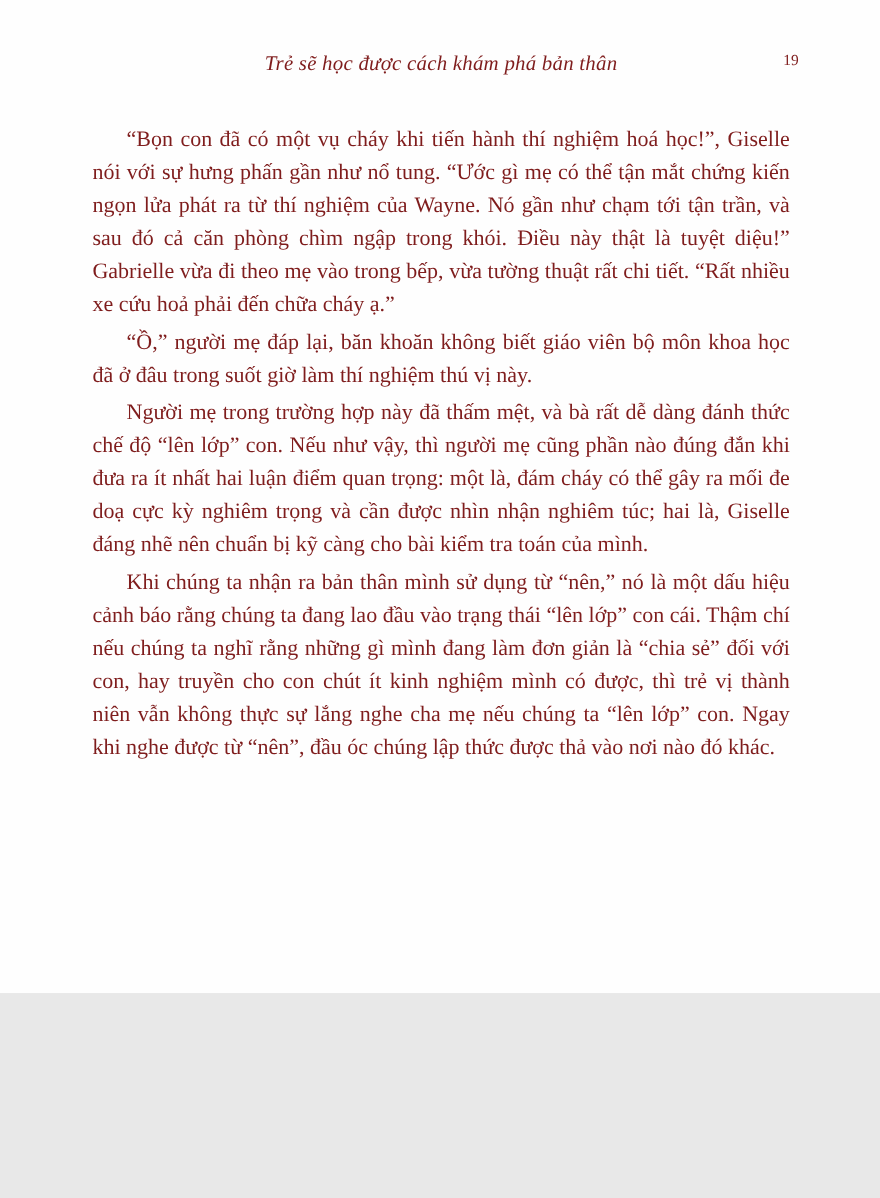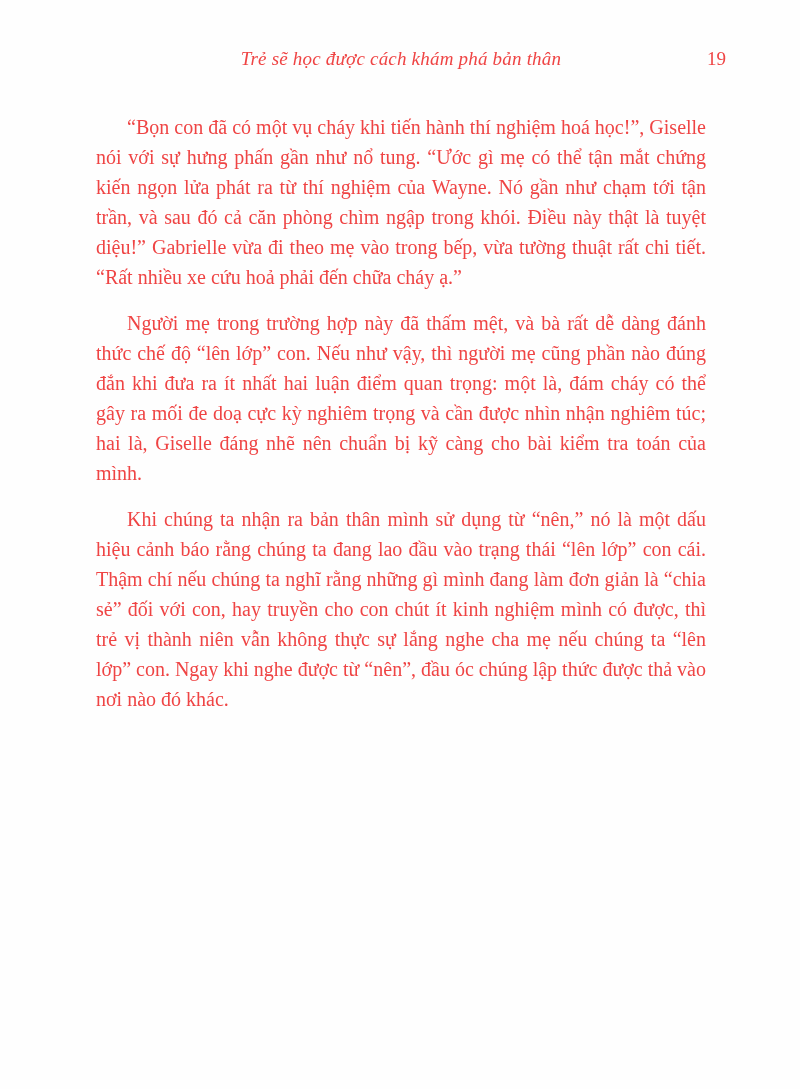--- a/index.html
+++ b/index.html
@@ -10,10 +10,10 @@
   .page {
     position: relative;
     width: 800px;
-    height: 1089px;
+    height: 903px;
     margin: 0 auto;
     background: #fefefe;
-    color: #ef4444;
+    color: #7f1d1d;
     box-sizing: border-box;
     padding: 48px 78px 0 80px;
     font-family: "Liberation Serif", "DejaVu Serif", serif;

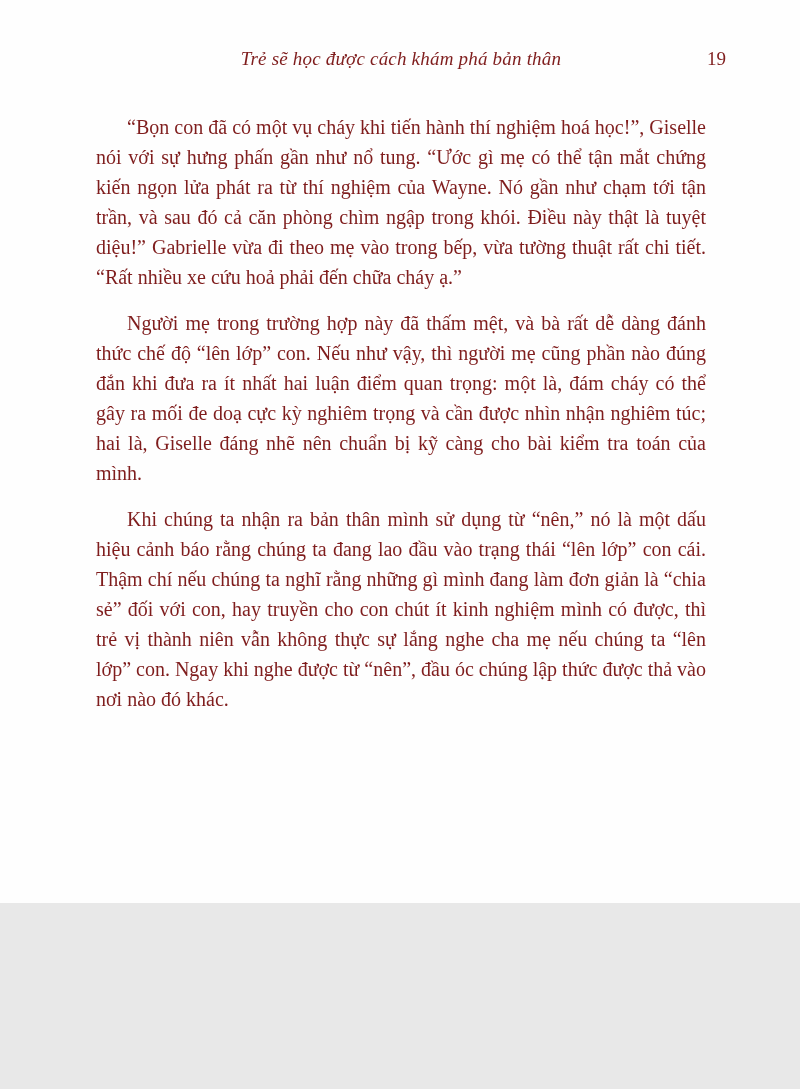--- a/index.html
+++ b/index.html
@@ -38,7 +38,7 @@
     right: -4px;
     top: 0;
     font-style: normal;
-    font-size: 19px;
+    font-size: 14px;
   }
   .body-text {
     font-size: 20px;

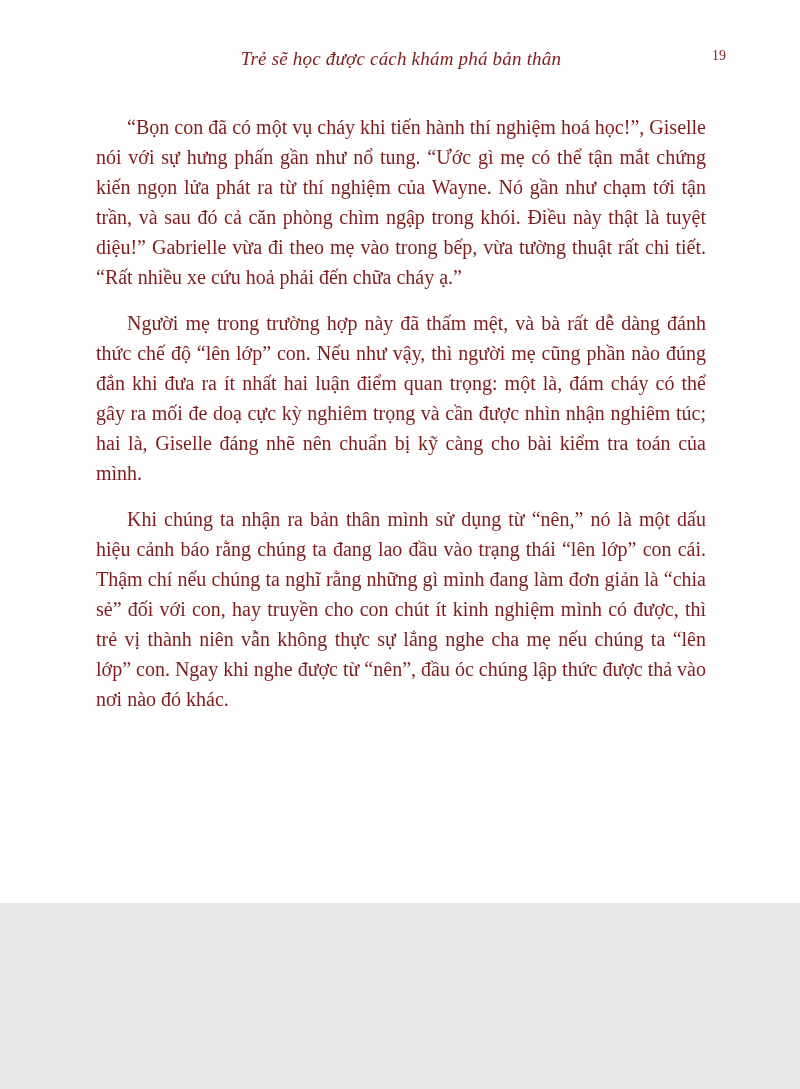--- a/index.html
+++ b/index.html
@@ -47,7 +47,7 @@
     text-justify: inter-word;
   }
   .body-text p {
-    margin: 16px;
+    margin: 4px;
     text-indent: 1.55em;
   }
 </style>

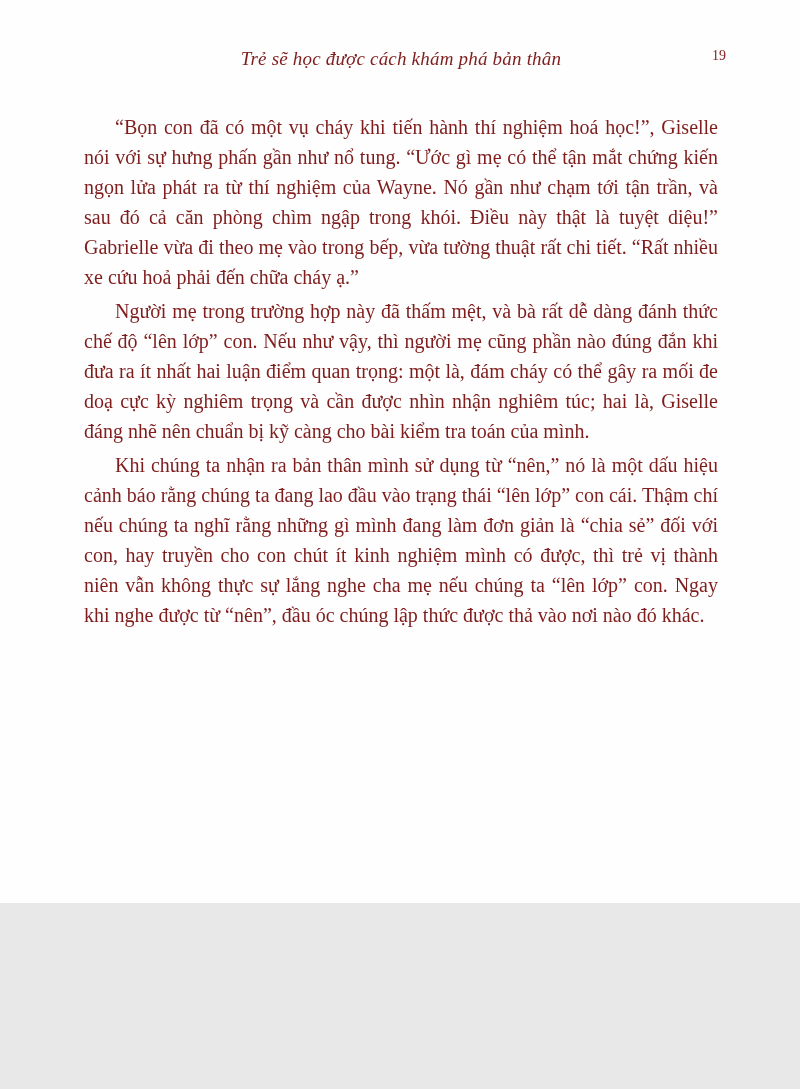--- a/index.html
+++ b/index.html
@@ -61,6 +61,7 @@
   </div>
   <div class="body-text">
       <p>“Bọn con đã có một vụ cháy khi tiến hành thí nghiệm hoá học!”, Giselle nói với sự hưng phấn gần như nổ tung. “Ước gì mẹ có thể tận mắt chứng kiến ngọn lửa phát ra từ thí nghiệm của Wayne. Nó gần như chạm tới tận trần, và sau đó cả căn phòng chìm ngập trong khói. Điều này thật là tuyệt diệu!” Gabrielle vừa đi theo mẹ vào trong bếp, vừa tường thuật rất chi tiết. “Rất nhiều xe cứu hoả phải đến chữa cháy ạ.”</p>
+      <p>“Ồ,” người mẹ đáp lại, băn khoăn không biết giáo viên bộ môn khoa học đã ở đâu trong suốt giờ làm thí nghiệm thú vị này.</p>
       <p>Người mẹ trong trường hợp này đã thấm mệt, và bà rất dễ dàng đánh thức chế độ “lên lớp” con. Nếu như vậy, thì người mẹ cũng phần nào đúng đắn khi đưa ra ít nhất hai luận điểm quan trọng: một là, đám cháy có thể gây ra mối đe doạ cực kỳ nghiêm trọng và cần được nhìn nhận nghiêm túc; hai là, Giselle đáng nhẽ nên chuẩn bị kỹ càng cho bài kiểm tra toán của mình.</p>
       <p>Khi chúng ta nhận ra bản thân mình sử dụng từ “nên,” nó là một dấu hiệu cảnh báo rằng chúng ta đang lao đầu vào trạng thái “lên lớp” con cái. Thậm chí nếu chúng ta nghĩ rằng những gì mình đang làm đơn giản là “chia sẻ” đối với con, hay truyền cho con chút ít kinh nghiệm mình có được, thì trẻ vị thành niên vẫn không thực sự lắng nghe cha mẹ nếu chúng ta “lên lớp” con. Ngay khi nghe được từ “nên”, đầu óc chúng lập thức được thả vào nơi nào đó khác.</p>
     </div>

